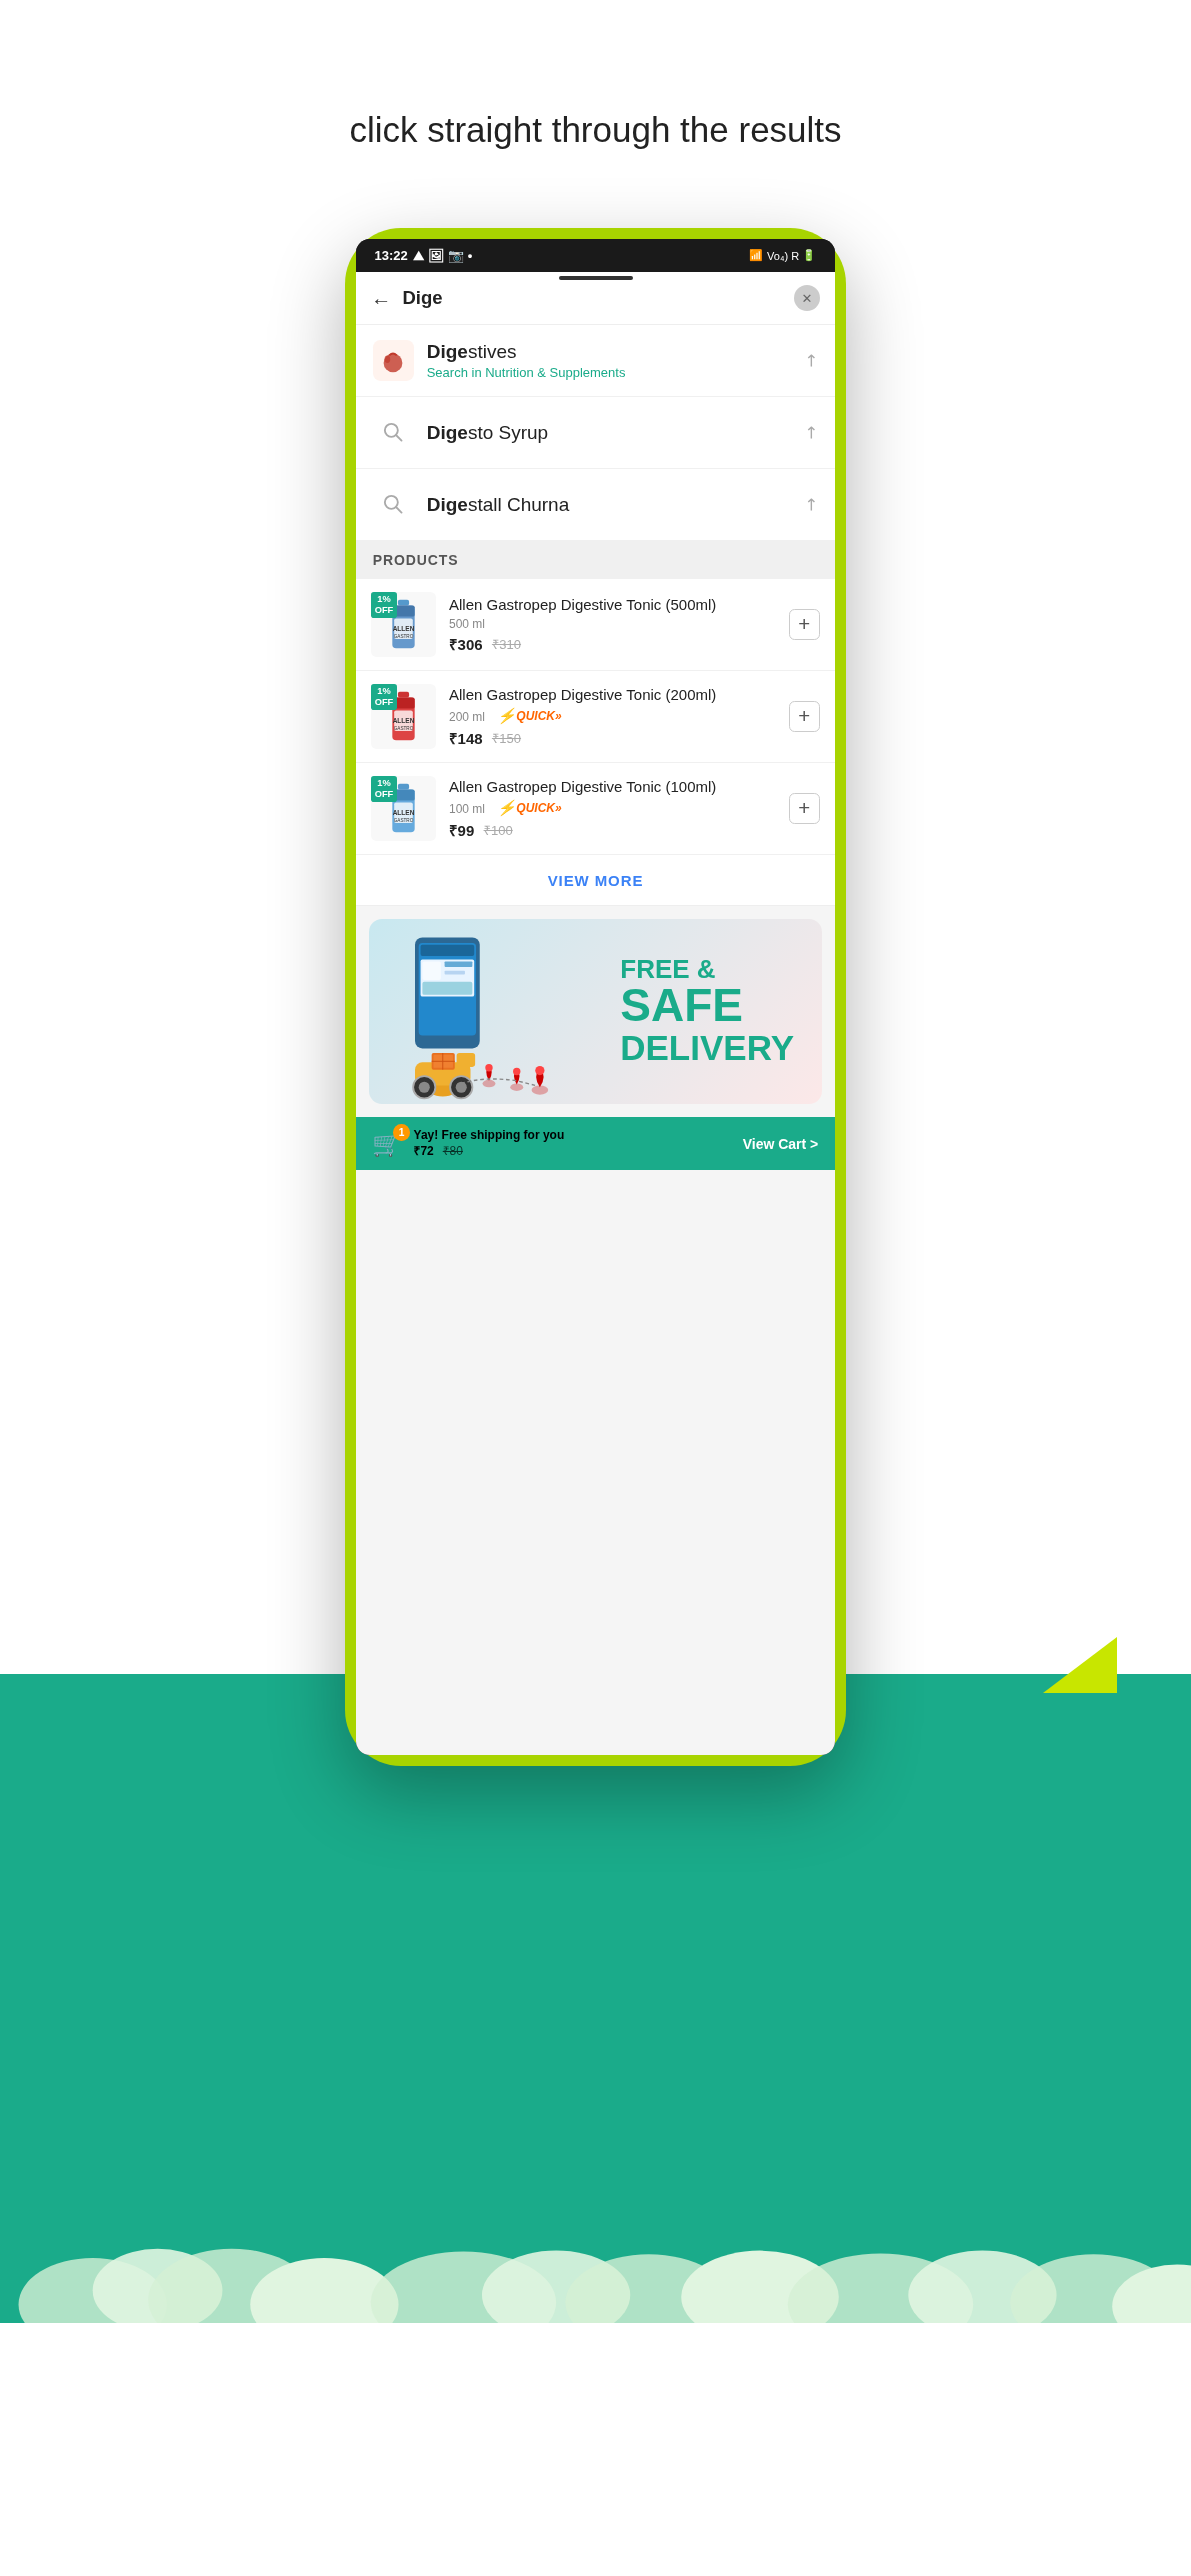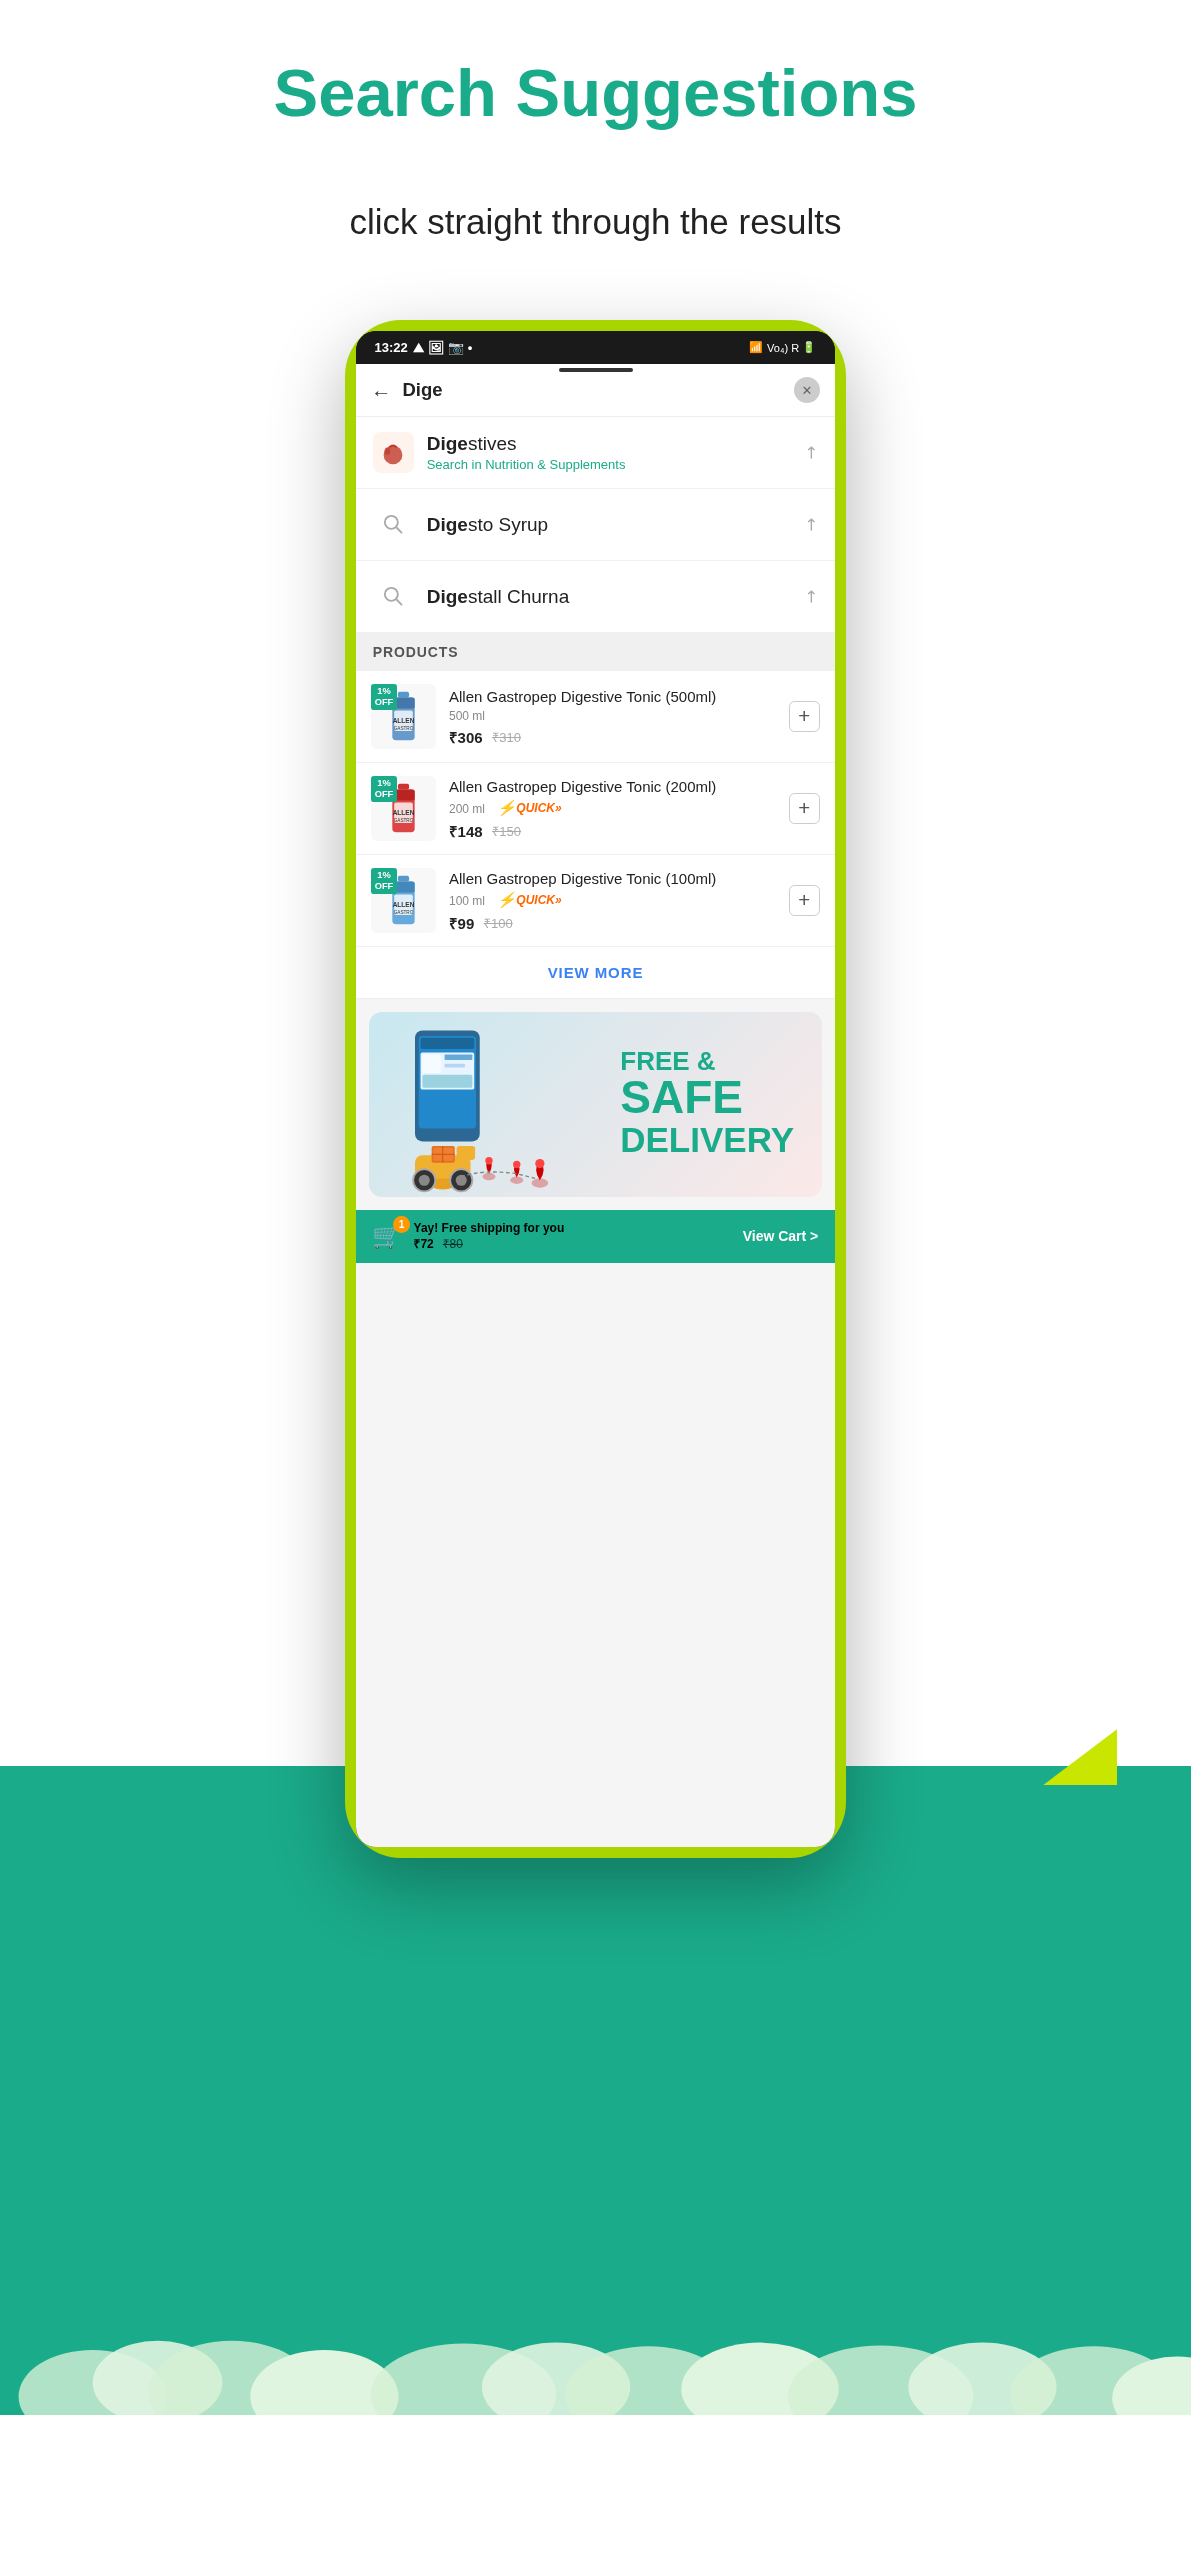--- a/index.html
+++ b/index.html
@@ -434,7 +434,6 @@
 <body>
 
 <div class="page-header">
-  <h1 class="page-title">Search Suggestions</h1>
   <p class="page-subtitle">
     <br>
     <span>click straight through the results</span>

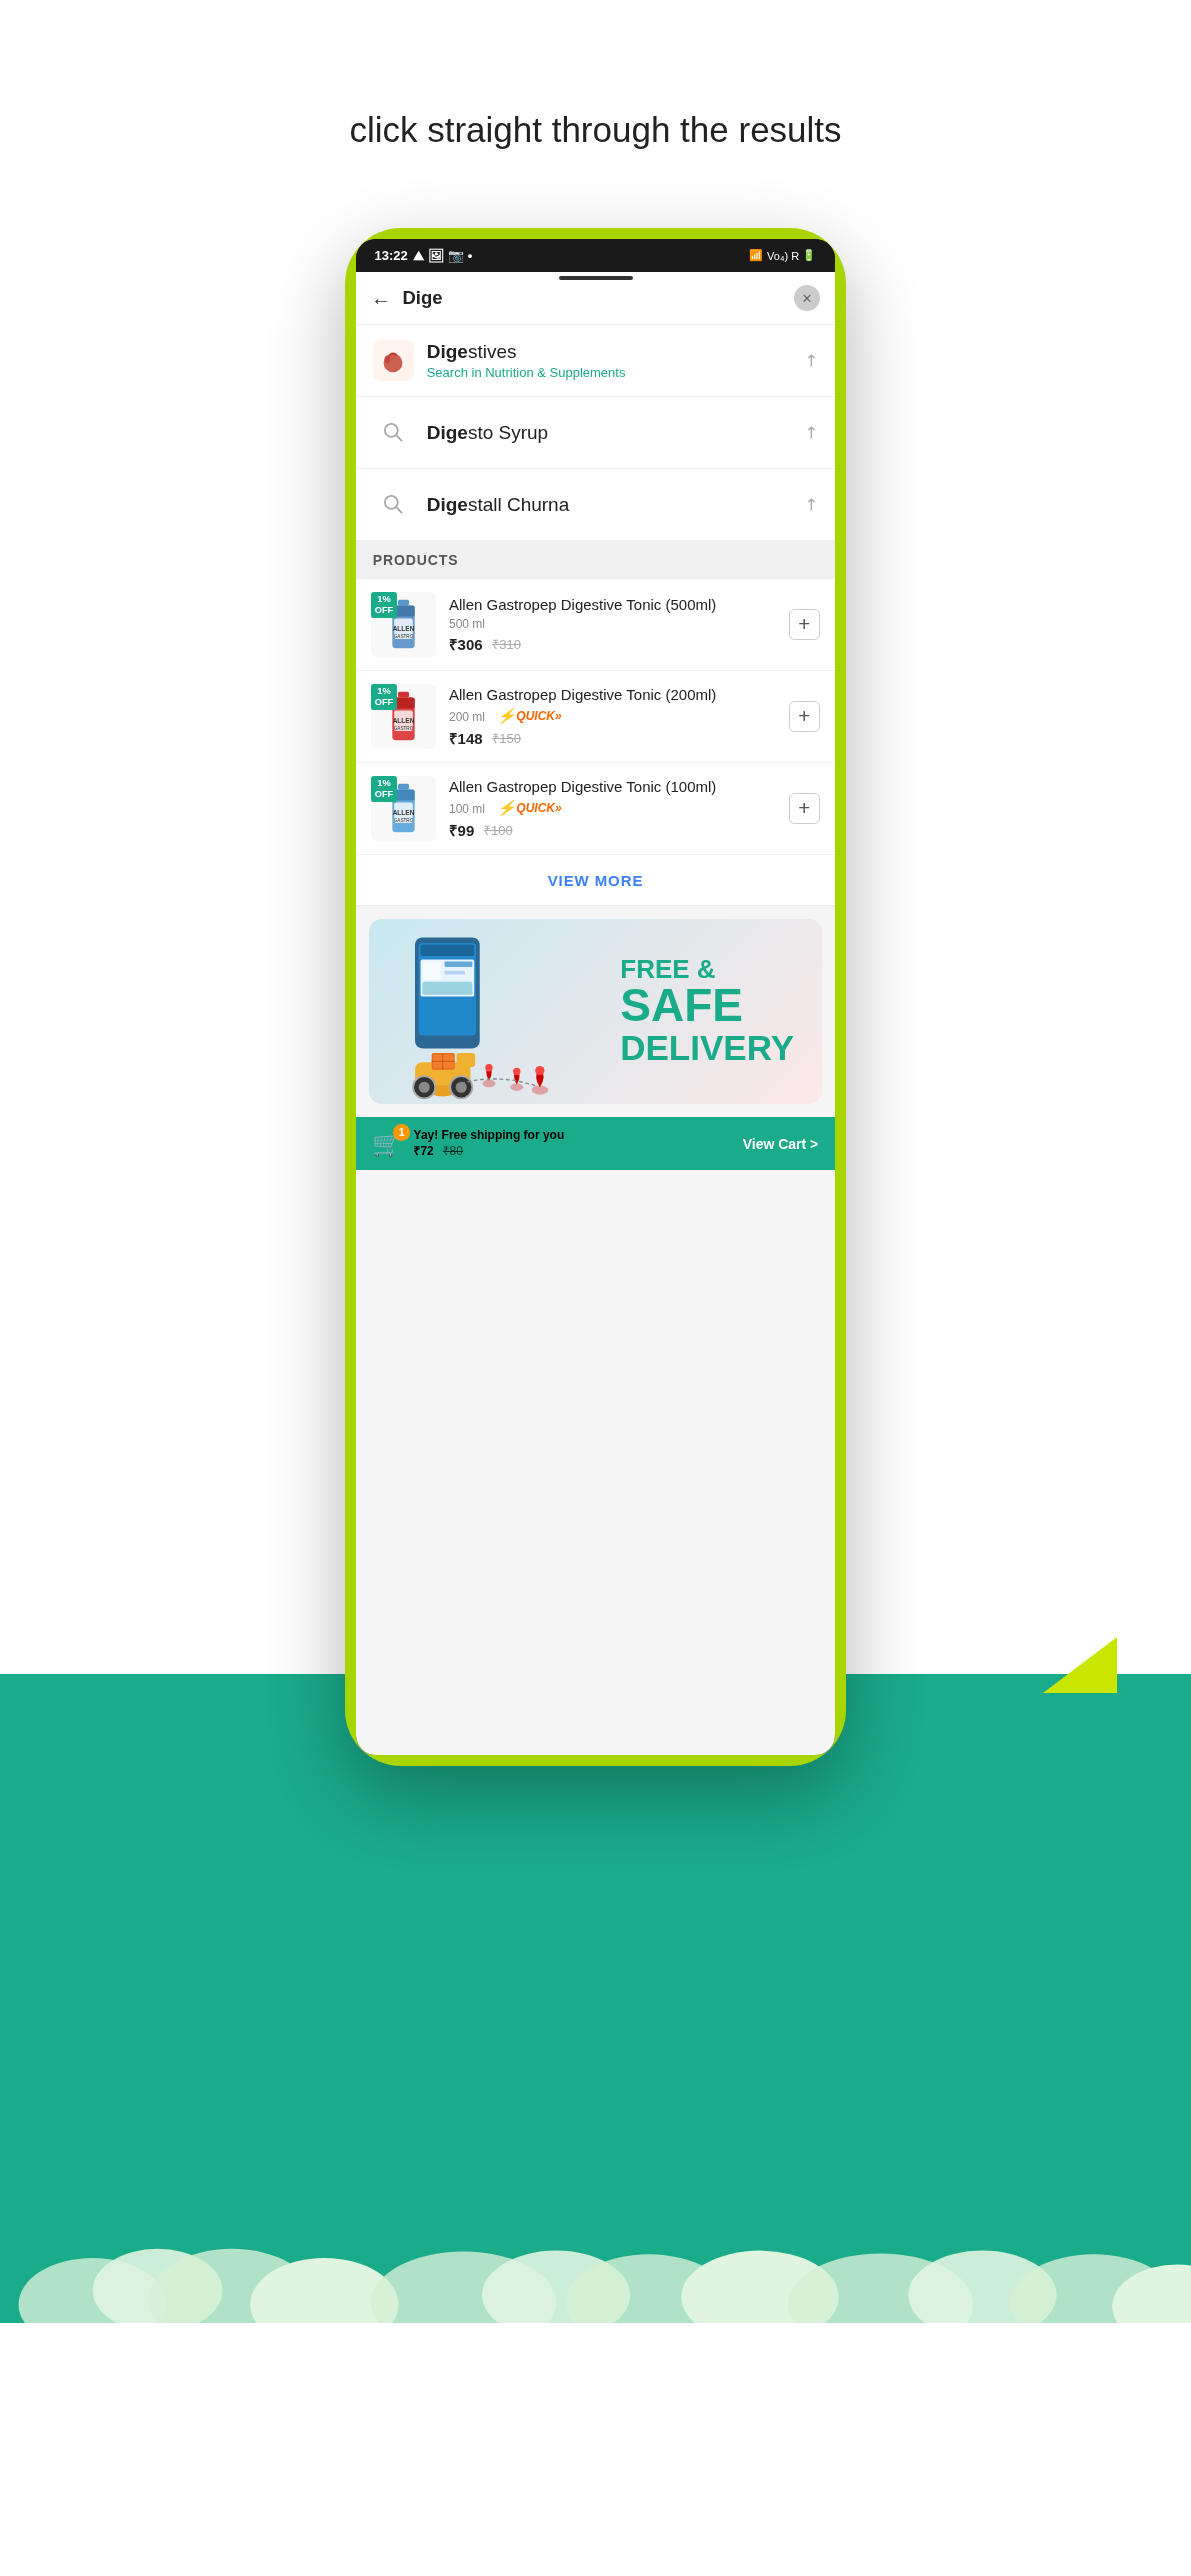--- a/index.html
+++ b/index.html
@@ -90,7 +90,7 @@
     
     .phone-inner {
       background: #1a1a1a;
-      border-radius: 20px;
+      border-radius: 14px;
       overflow: hidden;
       position: relative;
     }

